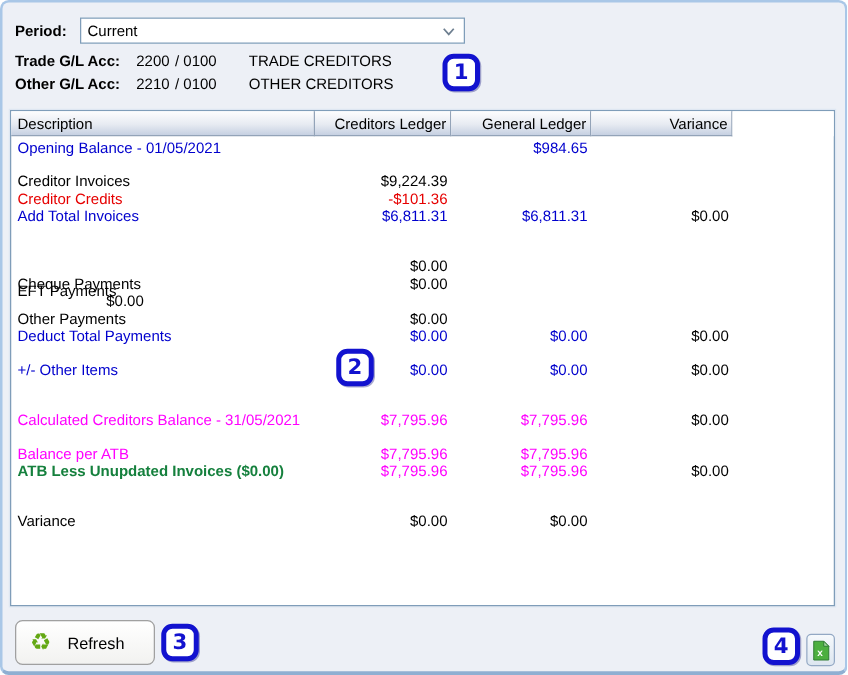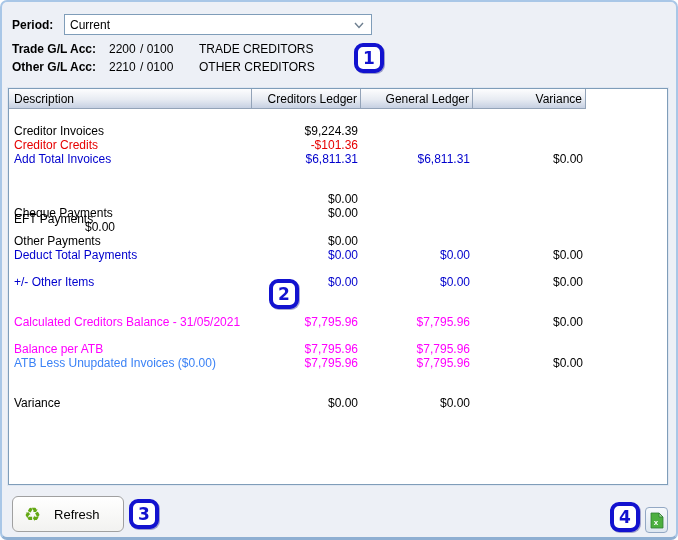--- a/index.html
+++ b/index.html
@@ -122,6 +122,12 @@
       <div class="hfill"></div>
     </div>
     <div class="g-body">
+        <div class="t-row">
+          <div class="cell desc" style="color: rgb(0, 0, 205);">Opening Balance - 01/05/2021</div>
+          <div class="cell num c1" style="color: rgb(0, 0, 205);"></div>
+          <div class="cell num c2" style="color: rgb(0, 0, 205);">$984.65</div>
+          <div class="cell num c3" style="color: rgb(0, 0, 0);"></div>
+        </div>
         <div class="t-row spacer"></div>
         <div class="t-row">
           <div class="cell desc" style="color: rgb(0, 0, 0);">Creditor Invoices</div>

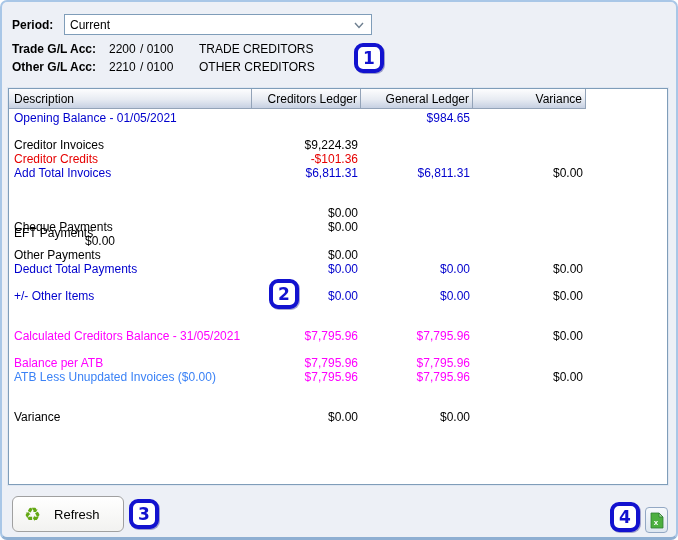--- a/index.html
+++ b/index.html
@@ -201,7 +201,7 @@
           <div class="cell num c3" style="color: rgb(0, 0, 0);"></div>
         </div>
         <div class="t-row">
-          <div class="cell desc" style="color: #3b82f6;">ATB Less Unupdated Invoices ($0.00)</div>
+          <div class="cell desc" style="color: #15803d; font-weight: bold;">ATB Less Unupdated Invoices ($0.00)</div>
           <div class="cell num c1" style="color: rgb(255, 0, 255);">$7,795.96</div>
           <div class="cell num c2" style="color: rgb(255, 0, 255);">$7,795.96</div>
           <div class="cell num c3" style="color: rgb(0, 0, 0);">$0.00</div>

